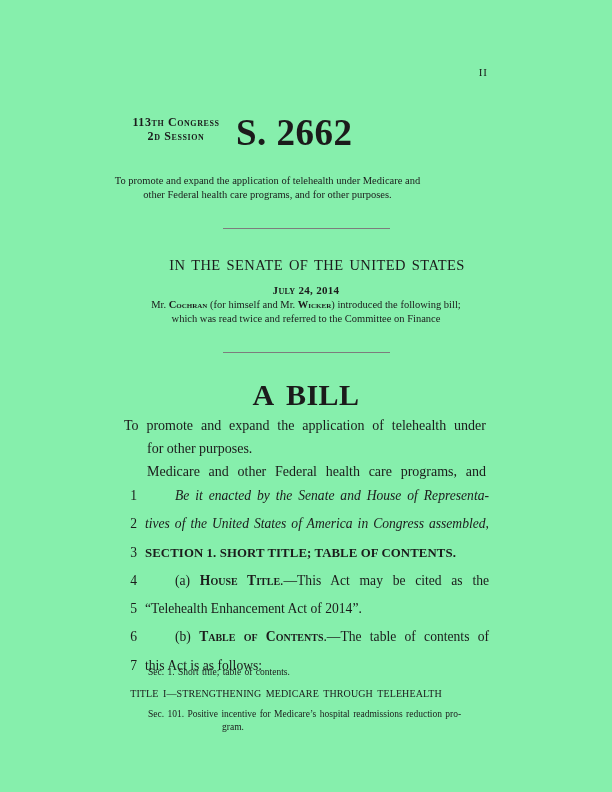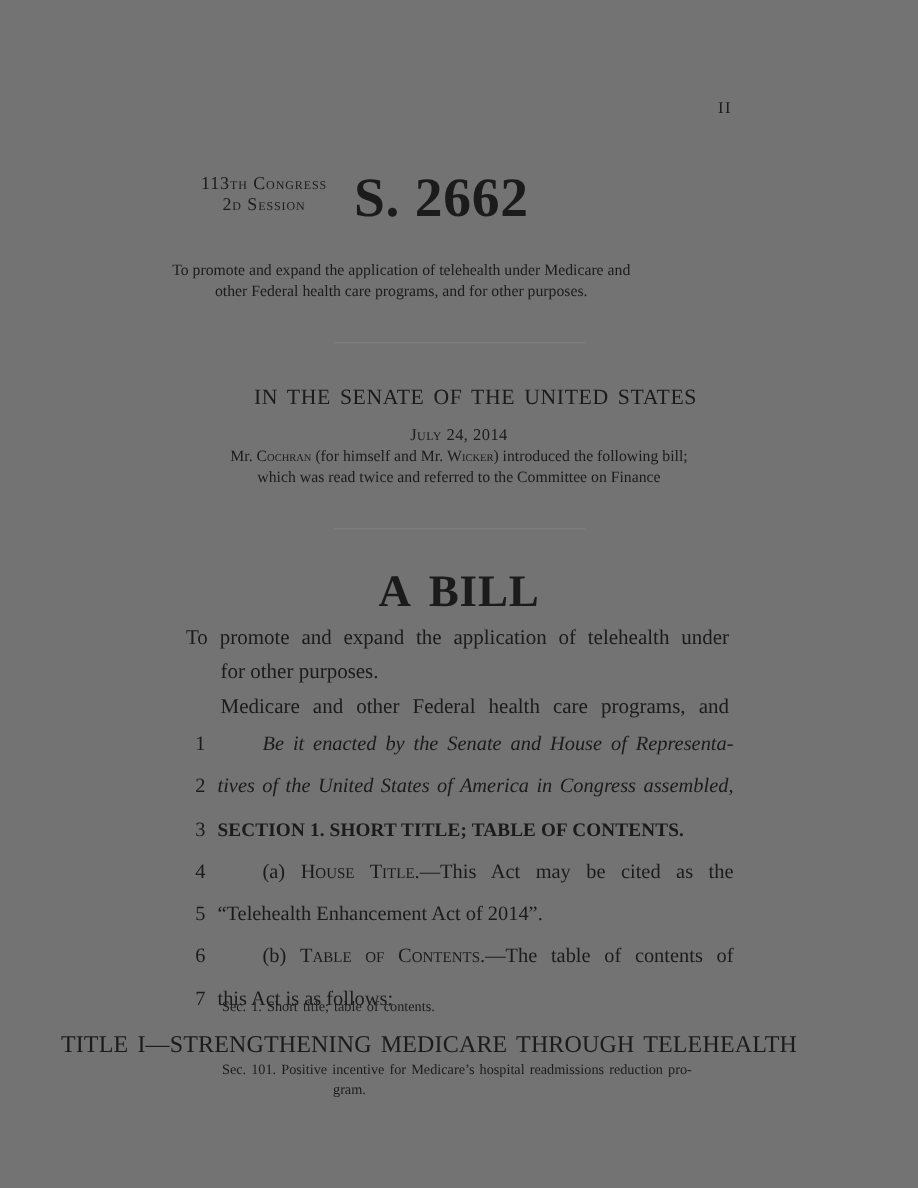--- a/index.html
+++ b/index.html
@@ -10,7 +10,7 @@
     color: #1b1b1b;
     -webkit-font-smoothing: antialiased;
   }
-  .page { position: relative; width: 612px; height: 792px; background: #737373; overflow: hidden; }
+  .page { position: relative; width: 612px; height: 792px; background: #86efac; overflow: hidden; }
 
   .sc { font-variant: small-caps; }
 

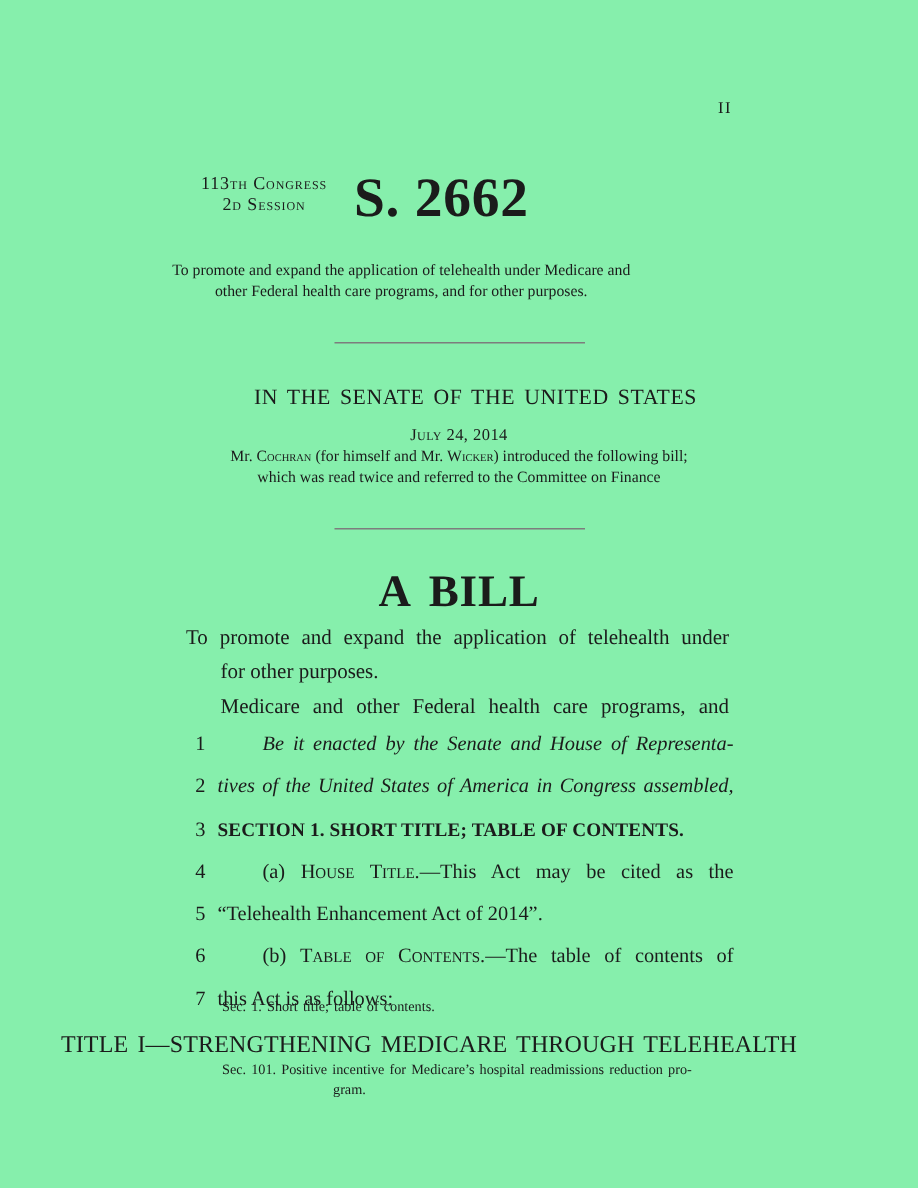--- a/index.html
+++ b/index.html
@@ -12,7 +12,7 @@
   }
   .page { position: relative; width: 612px; height: 792px; background: #86efac; overflow: hidden; }
 
-  .sc { font-variant: small-caps; }
+  .sc { font-variant: small-caps; font-weight: bold; }
 
   .folio {
     position: absolute; top: 66px; right: 124px;

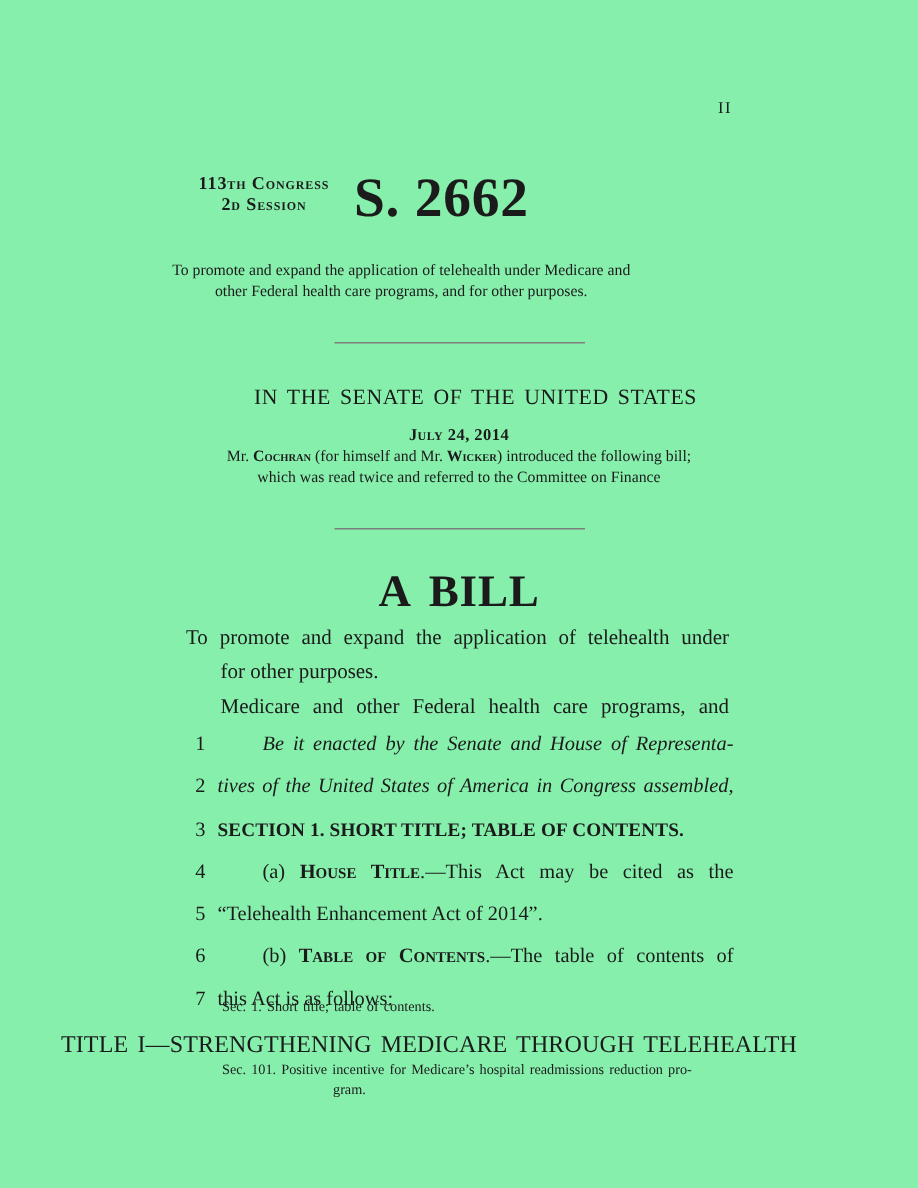--- a/index.html
+++ b/index.html
@@ -83,7 +83,7 @@
   }
   .toc-title {
     position: absolute; left: 0; top: 688px; width: 572px;
-    text-align: center; font-size: 16px; letter-spacing: 0.1px; word-spacing: 2px;
+    text-align: center; font-size: 10px; letter-spacing: 0.1px; word-spacing: 2px;
   }
   .toc-sec101 {
     position: absolute; left: 148px; top: 708px; width: 380px;

